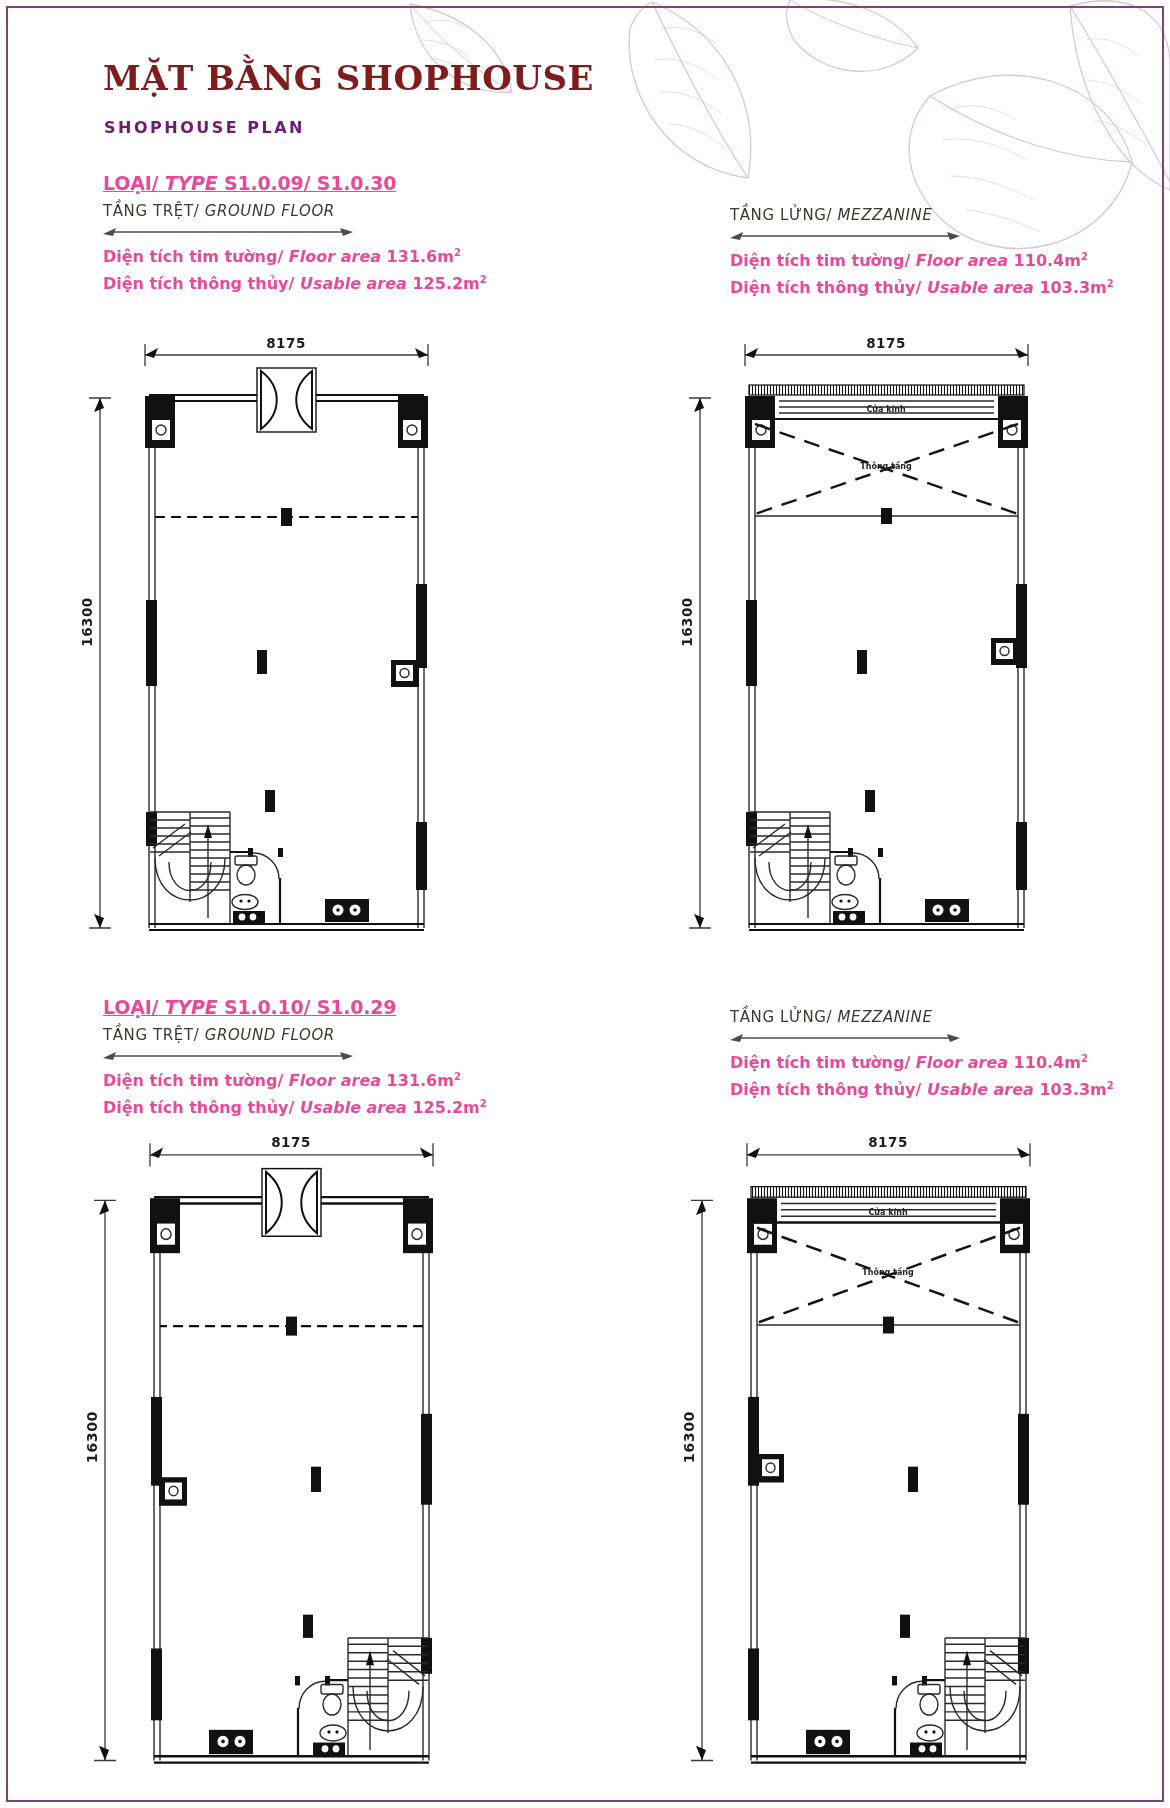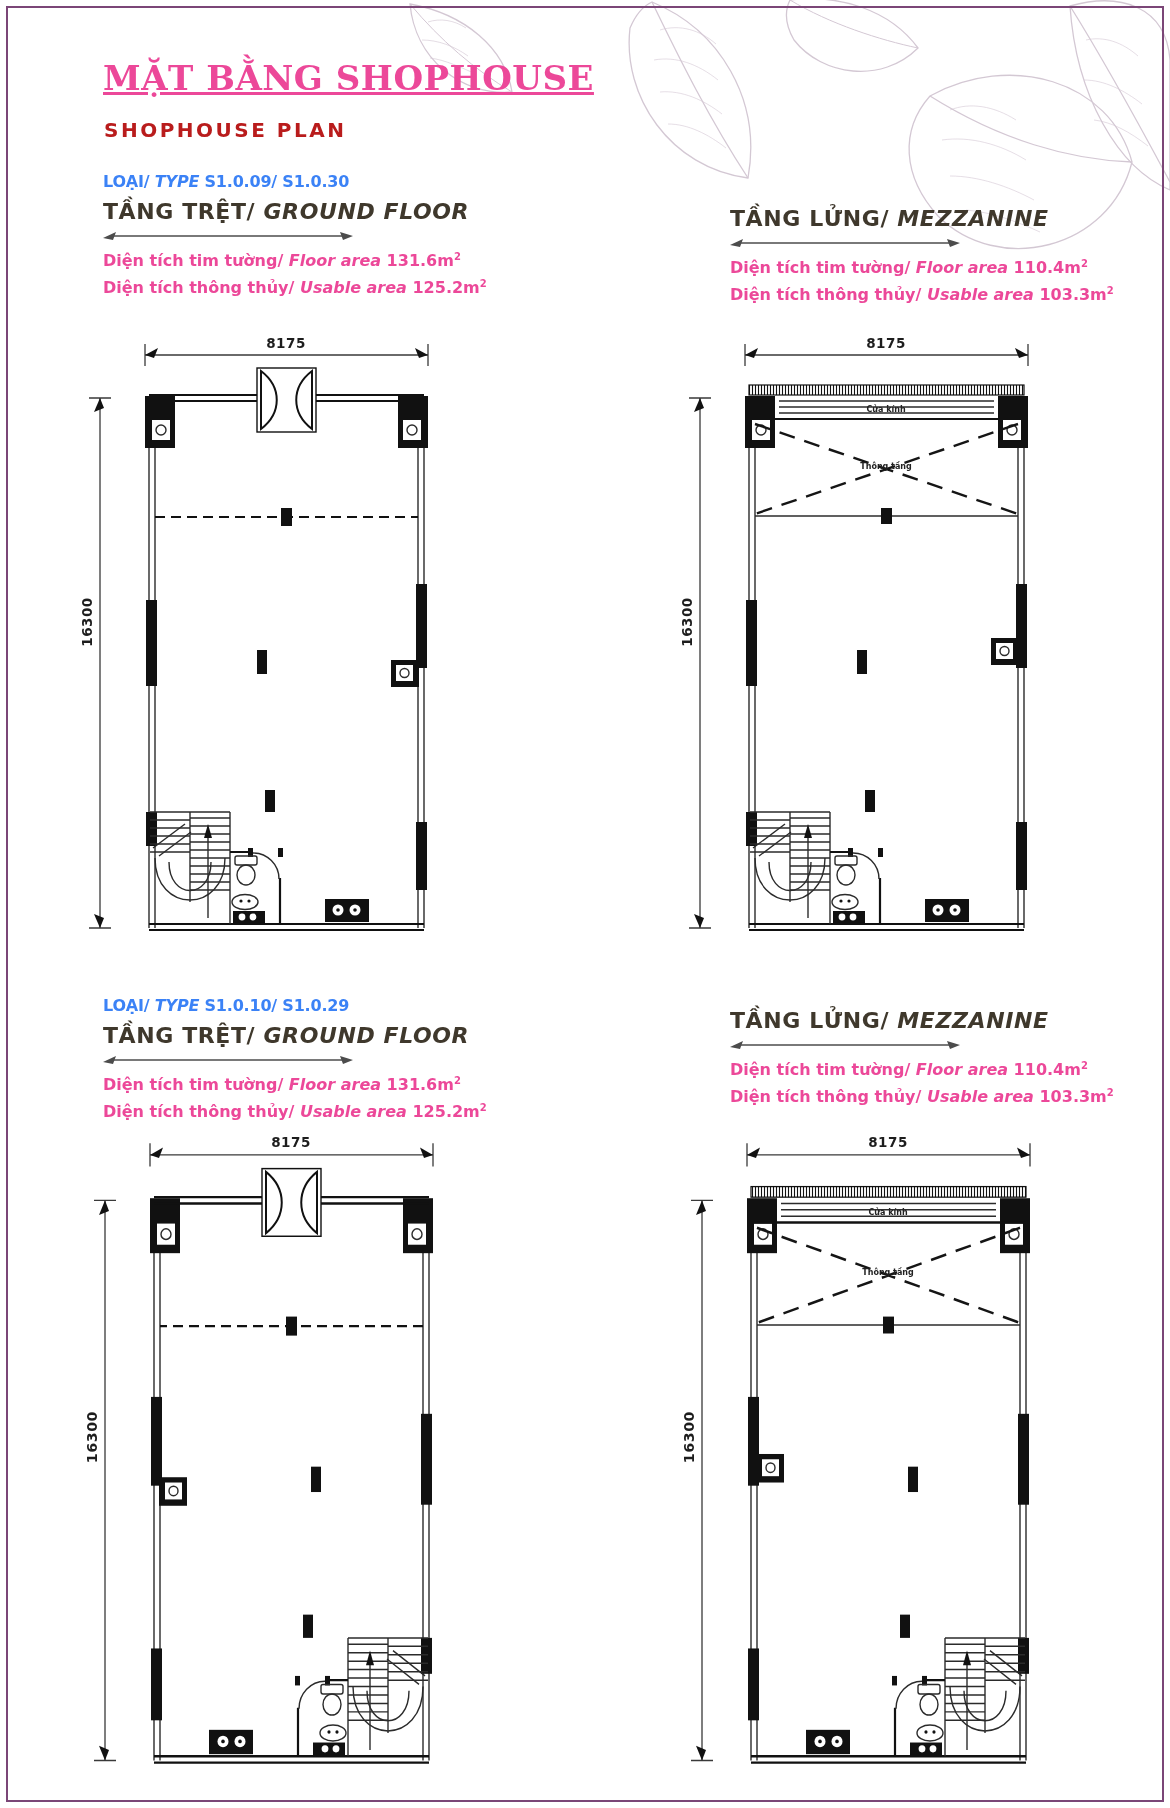--- a/index.html
+++ b/index.html
@@ -10,7 +10,7 @@
   .leaves{position:absolute;z-index:1;}
   .title{position:absolute;left:103px;top:58px;z-index:10;
        font-family:"DejaVu Serif","Liberation Serif",serif;
-       font-size:34px;font-weight:bold;color:#ec4899;letter-spacing:.5px;text-decoration:underline;}
+       font-size:34px;font-weight:bold;color:#7f1d1d;letter-spacing:.5px;}
   .subtitle{position:absolute;left:104px;top:118px;z-index:10;
        font-size:20px;font-weight:600;color:#b91c1c;letter-spacing:2.5px;}
   .hblock{position:absolute;z-index:10;}

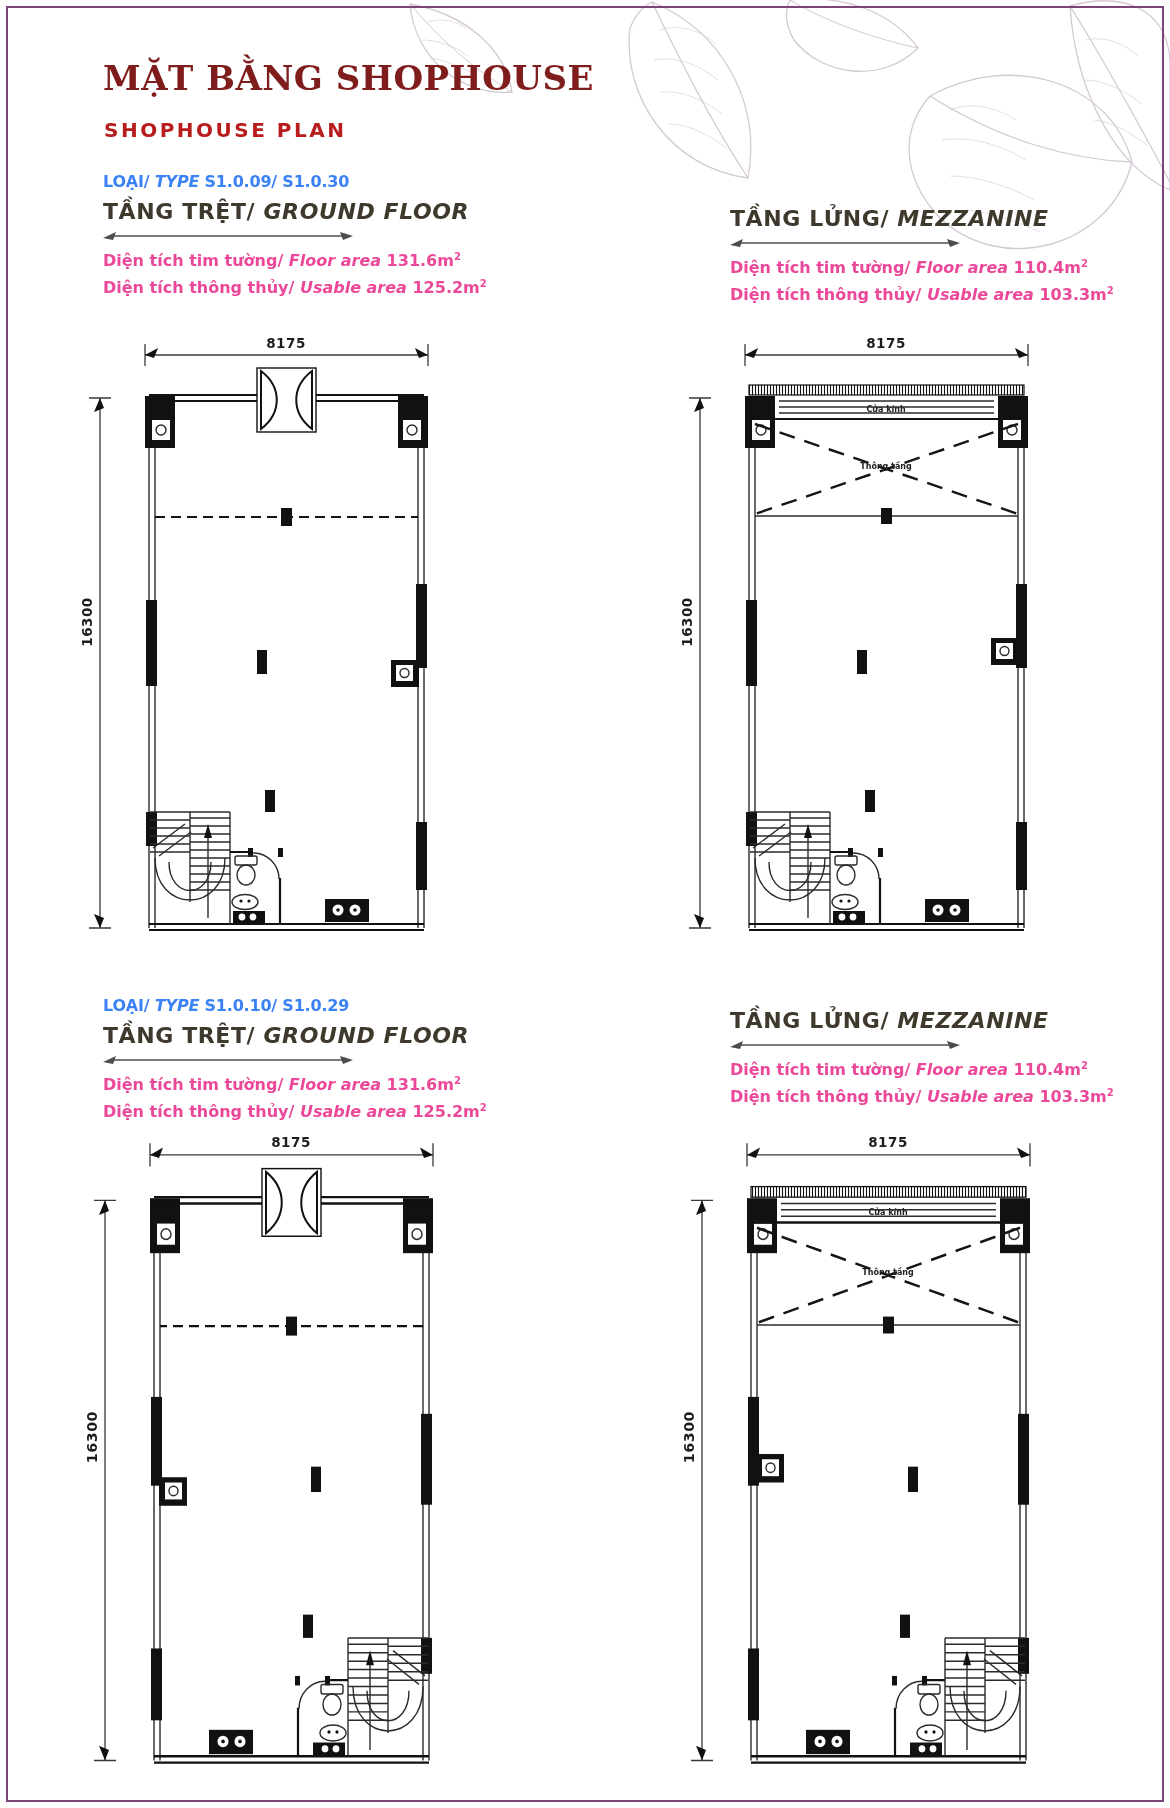--- a/index.html
+++ b/index.html
@@ -12,7 +12,7 @@
        font-family:"DejaVu Serif","Liberation Serif",serif;
        font-size:34px;font-weight:bold;color:#7f1d1d;letter-spacing:.5px;}
   .subtitle{position:absolute;left:104px;top:118px;z-index:10;
-       font-size:20px;font-weight:600;color:#b91c1c;letter-spacing:2.5px;}
+       font-size:16px;font-weight:600;color:#701a75;letter-spacing:2.5px;}
   .hblock{position:absolute;z-index:10;}
   .type-label{font-size:16px;font-weight:800;color:#3b82f6;letter-spacing:-.2px;
        margin-bottom:8px;white-space:nowrap;}

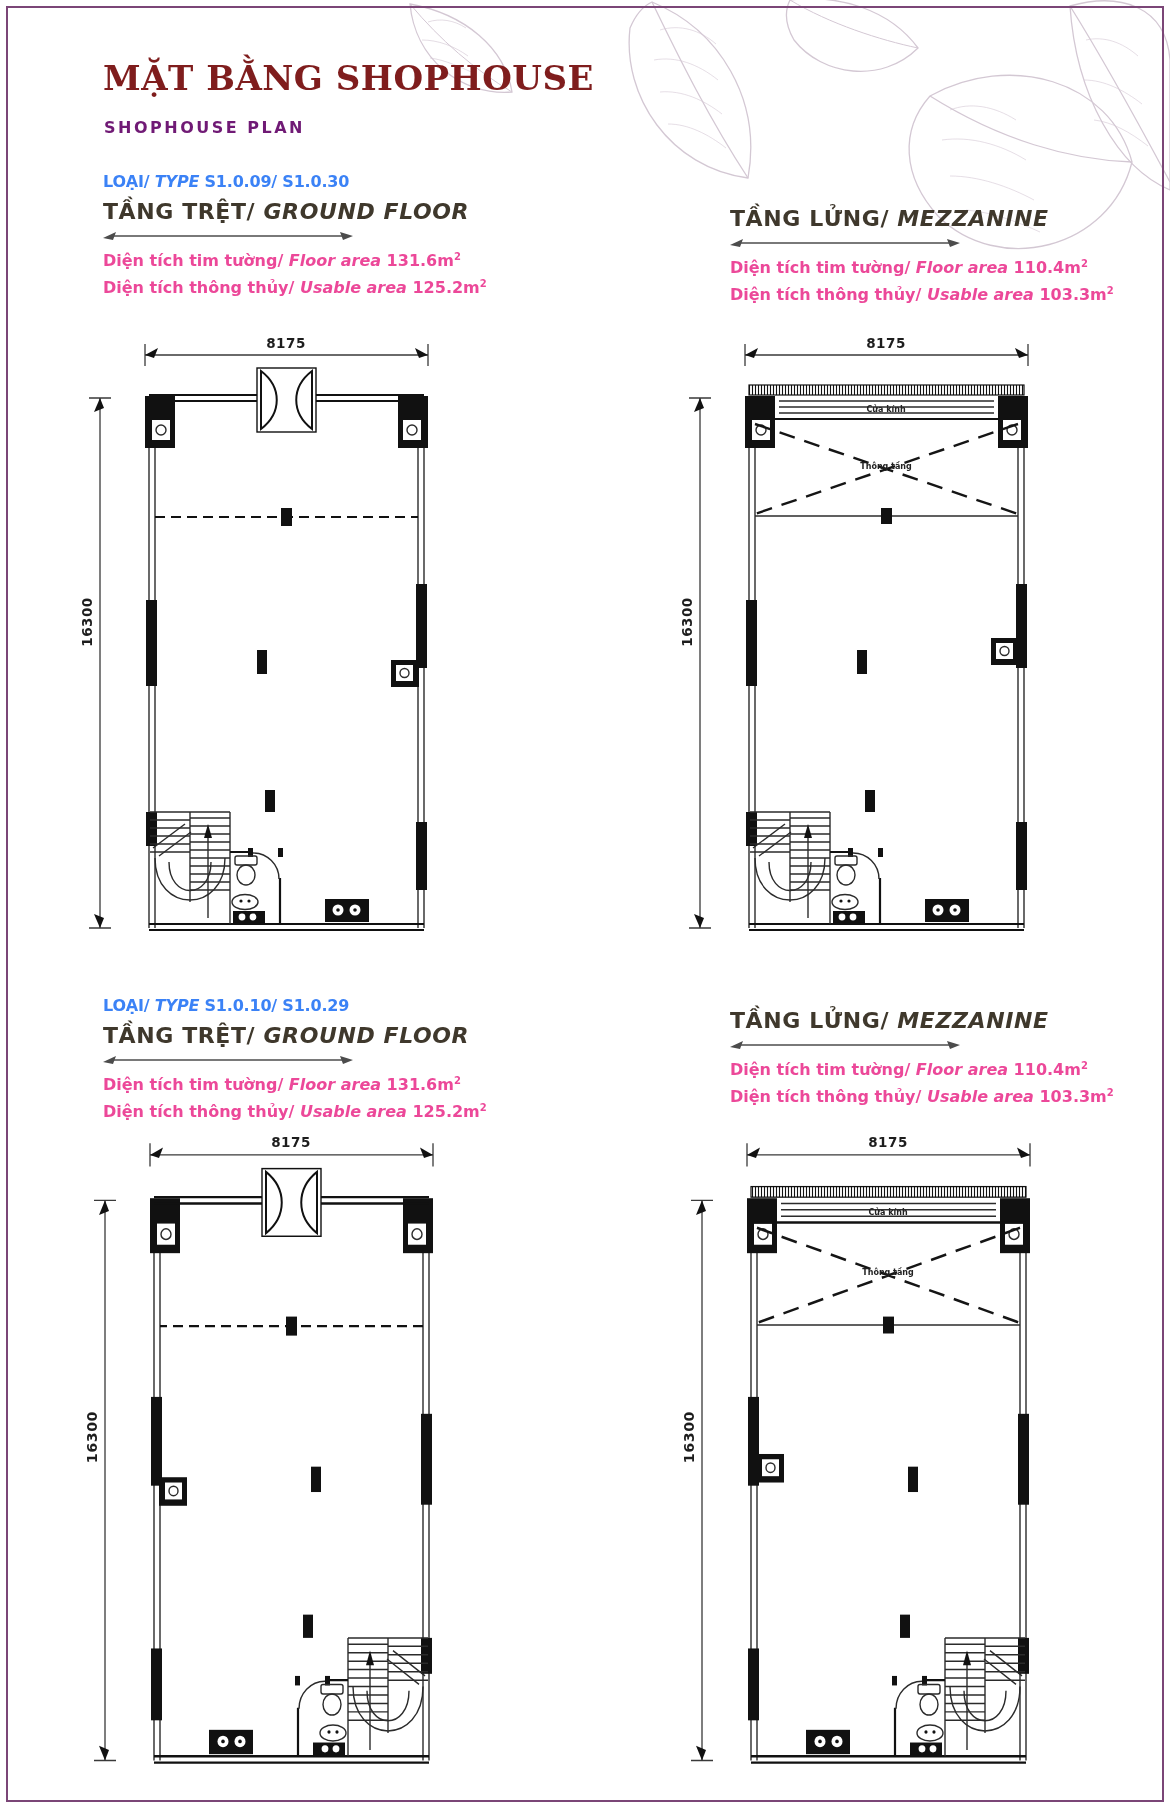--- a/index.html
+++ b/index.html
@@ -14,8 +14,8 @@
   .subtitle{position:absolute;left:104px;top:118px;z-index:10;
        font-size:16px;font-weight:600;color:#701a75;letter-spacing:2.5px;}
   .hblock{position:absolute;z-index:10;}
-  .type-label{font-size:16px;font-weight:800;color:#3b82f6;letter-spacing:-.2px;
-       margin-bottom:8px;white-space:nowrap;}
+  .type-label{font-size:19px;font-weight:800;color:#ec4899;letter-spacing:-.2px;
+       margin-bottom:8px;white-space:nowrap;text-decoration:underline;}
   .floor-label{font-size:22px;font-weight:700;color:#3f382c;letter-spacing:.6px;
        margin-bottom:7px;white-space:nowrap;}
   .leader{display:block;margin:0 0 10px 0;}

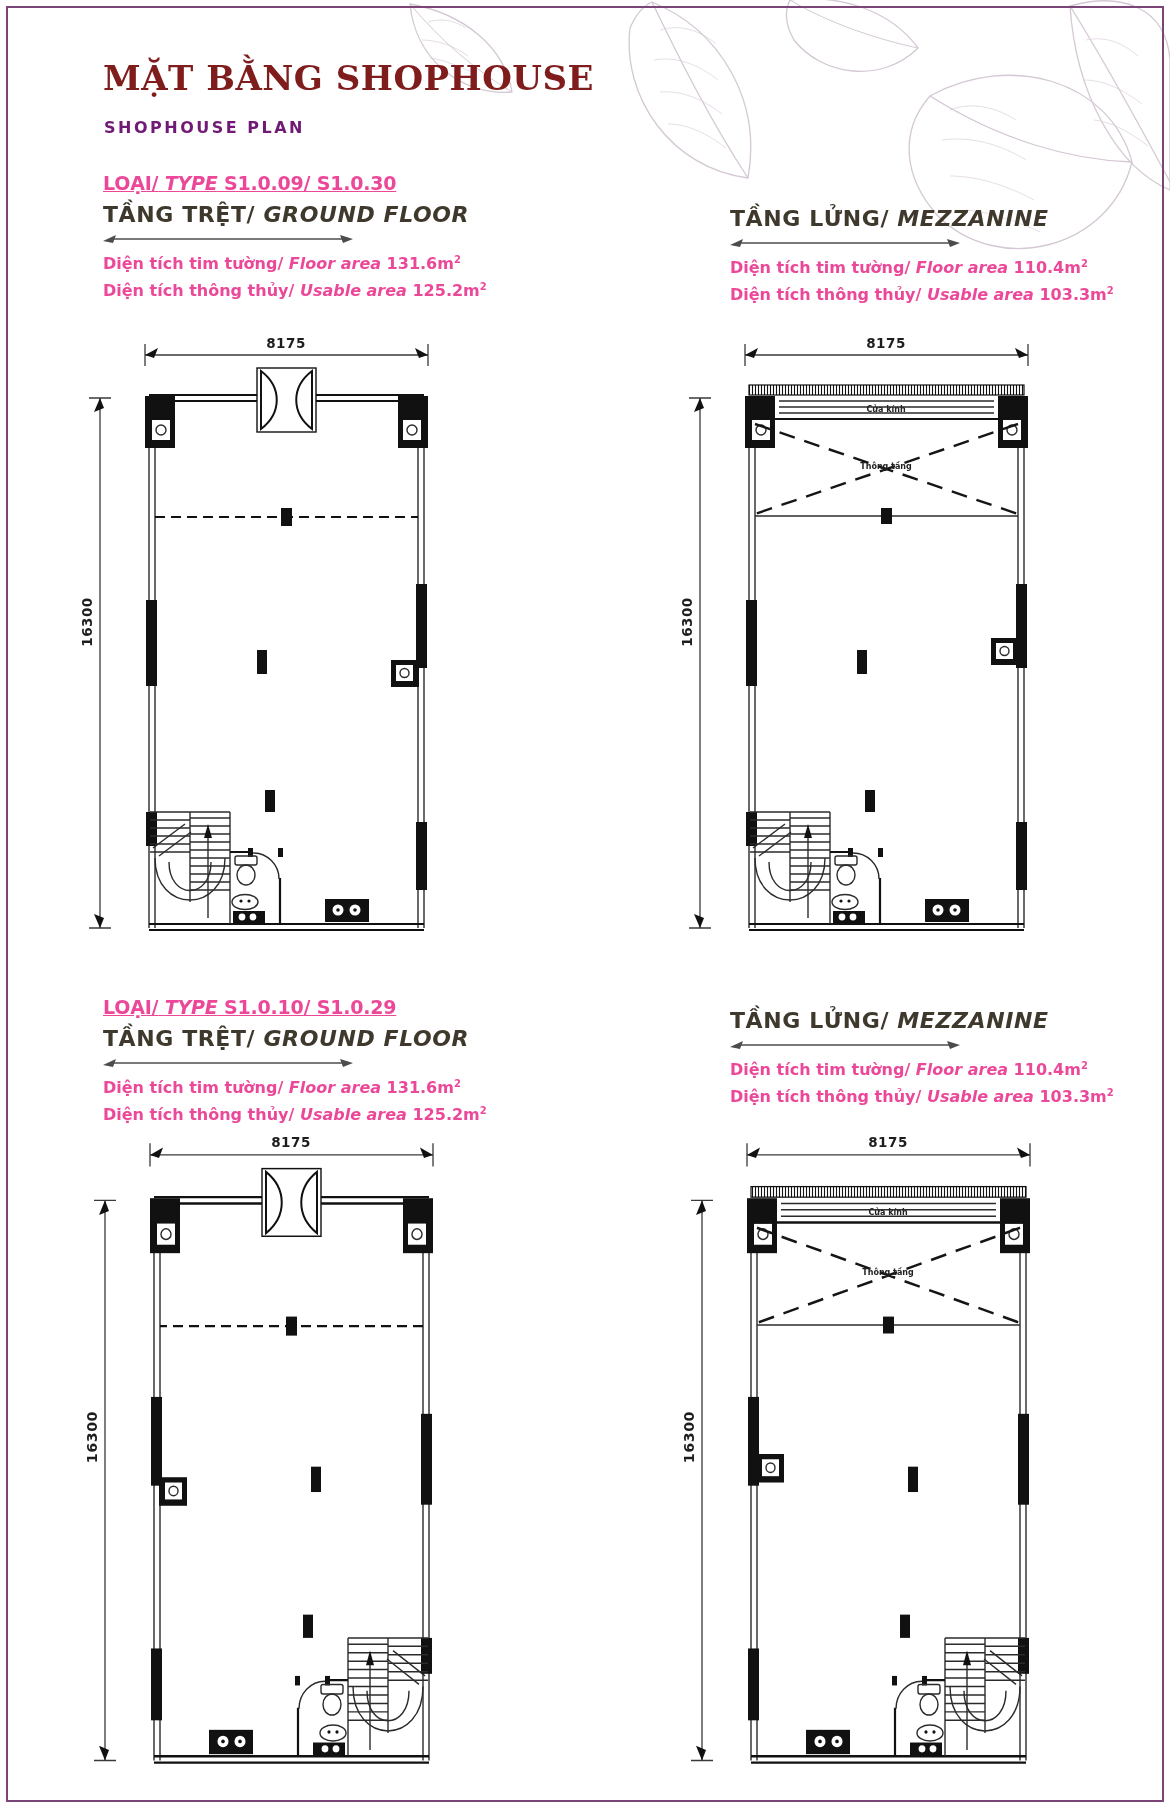--- a/index.html
+++ b/index.html
@@ -16,7 +16,7 @@
   .hblock{position:absolute;z-index:10;}
   .type-label{font-size:19px;font-weight:800;color:#ec4899;letter-spacing:-.2px;
        margin-bottom:8px;white-space:nowrap;text-decoration:underline;}
-  .floor-label{font-size:22px;font-weight:700;color:#3f382c;letter-spacing:.6px;
+  .floor-label{font-size:15px;font-weight:400;color:#3f382c;letter-spacing:.6px;
        margin-bottom:7px;white-space:nowrap;}
   .leader{display:block;margin:0 0 10px 0;}
   .area-row{font-size:16px;font-weight:700;color:#ec4899;margin-bottom:8px;white-space:nowrap;}

